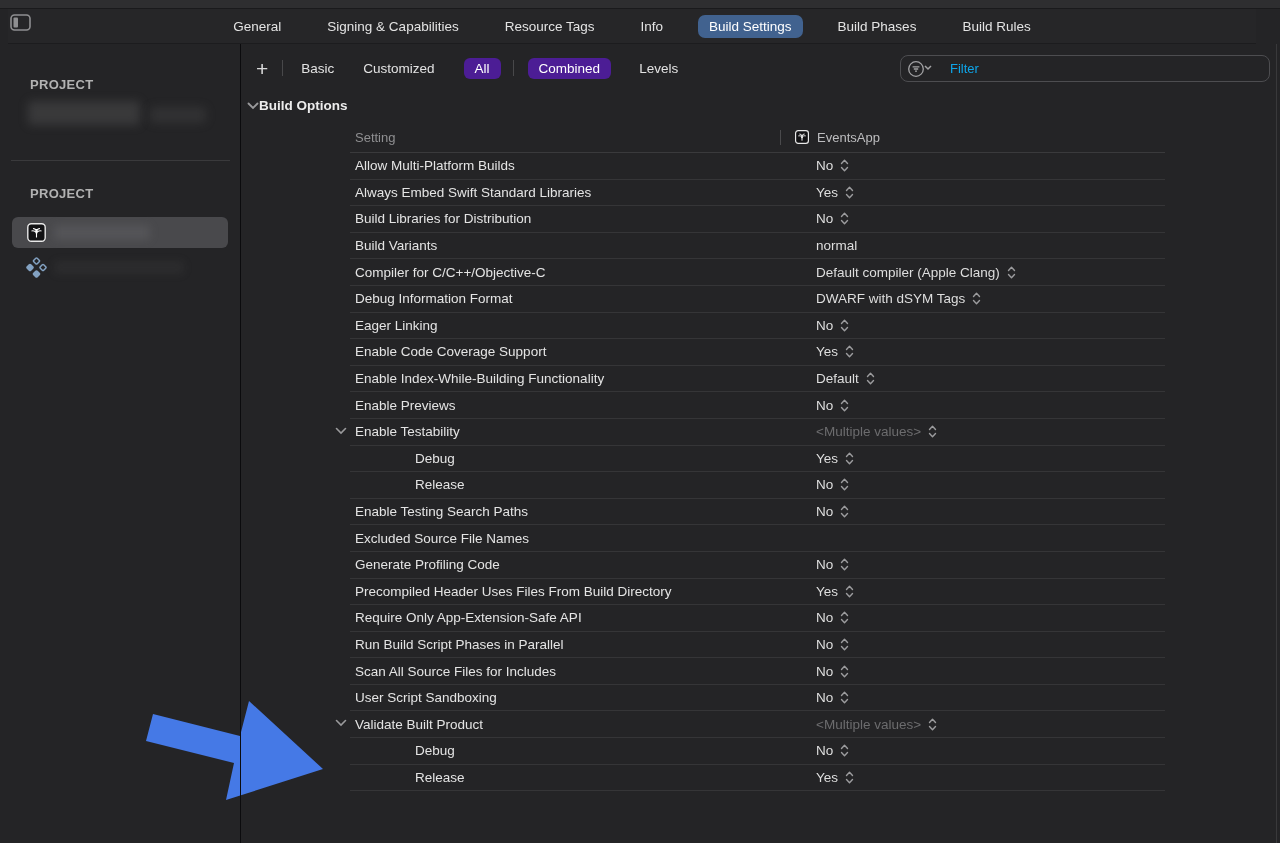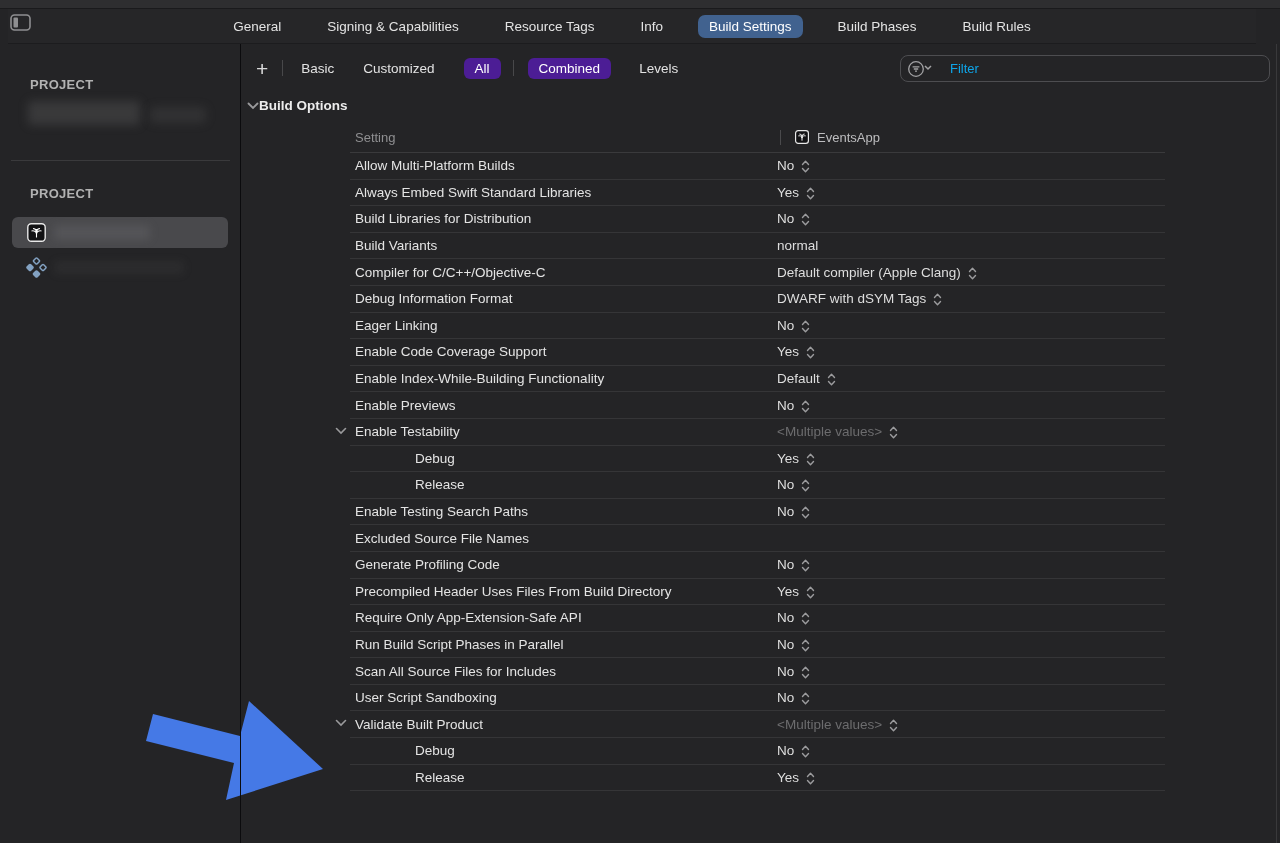--- a/index.html
+++ b/index.html
@@ -52,7 +52,7 @@
   .trow .lbl { padding-left:5px; color:#e4e4e4; white-space:nowrap; }
   .trow .lbl.ind { padding-left:65px; }
   .row-chev { position:absolute; left:-15px; top:8px; }
-  .val { position:absolute; left:427px; display:flex; align-items:flex-end; gap:7px; }
+  .val { position:absolute; left:466px; display:flex; align-items:center; gap:7px; }
   .vtext { color:#dedede; white-space:nowrap; }
   .vtext.muted { color:#6c6c6e; }
 

